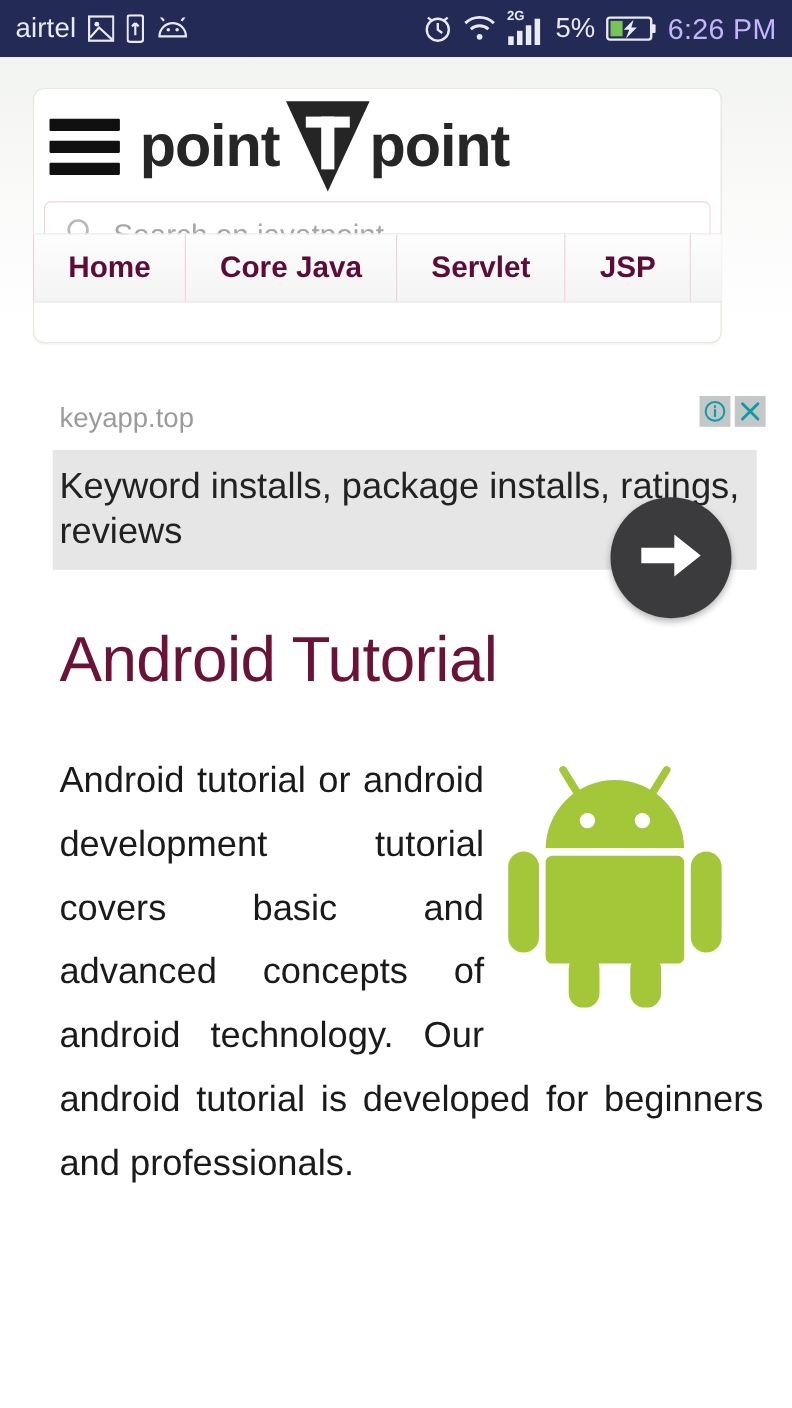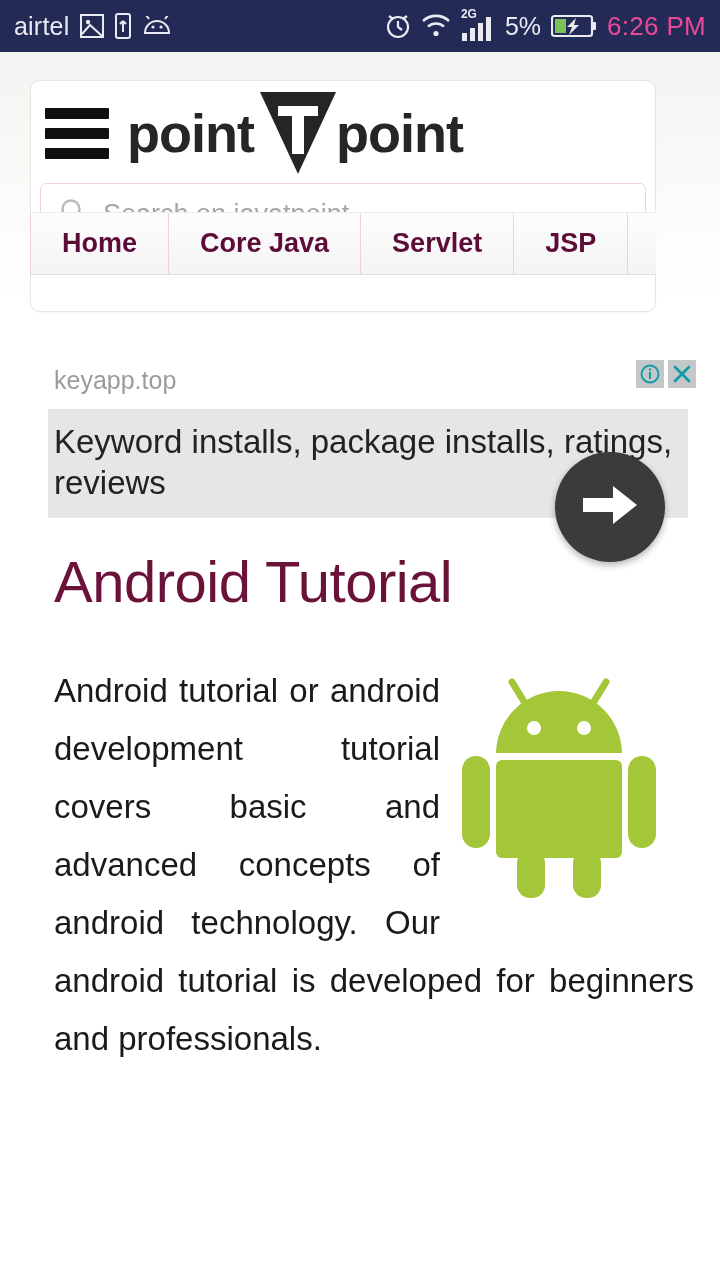--- a/index.html
+++ b/index.html
@@ -23,7 +23,7 @@
   .carrier{ font-size:25px; letter-spacing:.2px; color:#e9eaf2; }
   .sb-icon{ display:inline-flex; align-items:center; justify-content:center; }
   .pct{ font-size:25px; color:#e9eaf2; }
-  .clock{ font-size:26px; color:#ec4899; letter-spacing:.3px; }
+  .clock{ font-size:26px; color:#c4b5fd; letter-spacing:.3px; }
   .twog{ position:relative; display:inline-flex; align-items:flex-end; }
   .twog .lbl{ position:absolute; top:-4px; left:0px; font-size:12px; font-weight:700; color:#e9eaf2; }
 

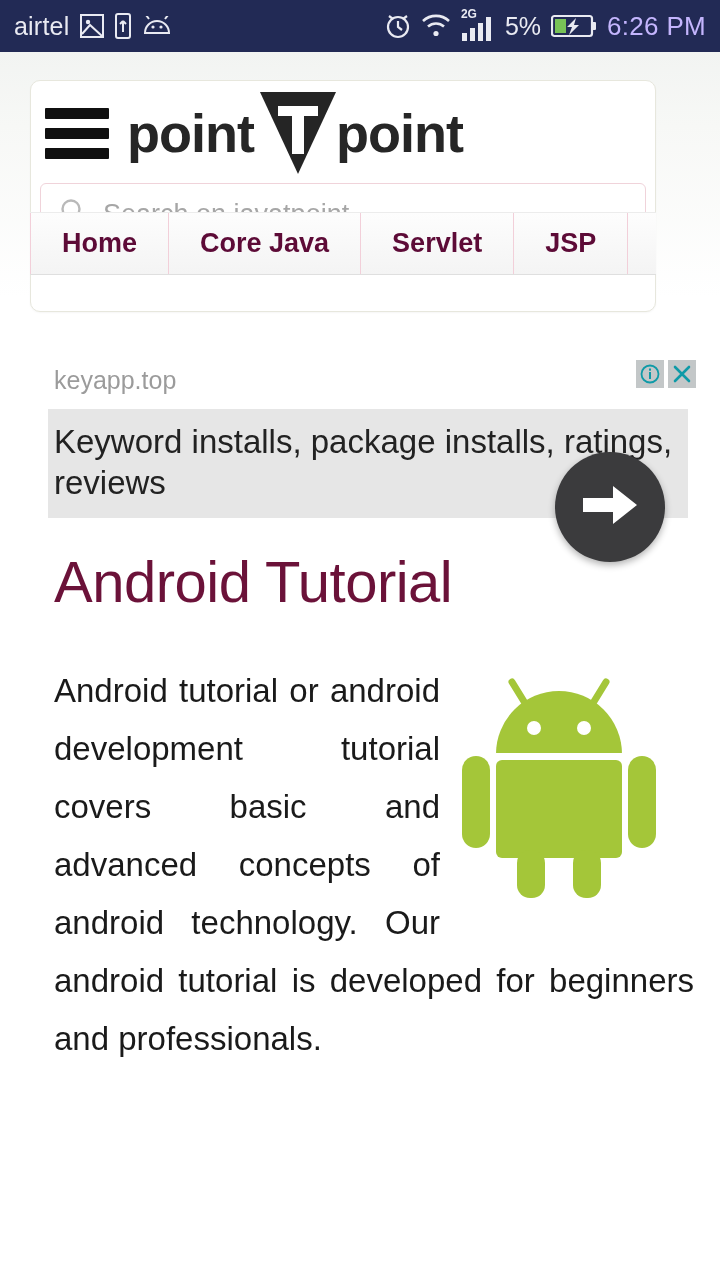--- a/index.html
+++ b/index.html
@@ -96,7 +96,7 @@
   }
 
   
-  .article{ position:absolute; left:54px; top:498px; width:640px; }
+  .article{ position:absolute; left:54px; top:516px; width:640px; }
   .h1{
     font-size:58px; color:#6b1239; font-weight:400; line-height:1.1;
     letter-spacing:-.5px;

